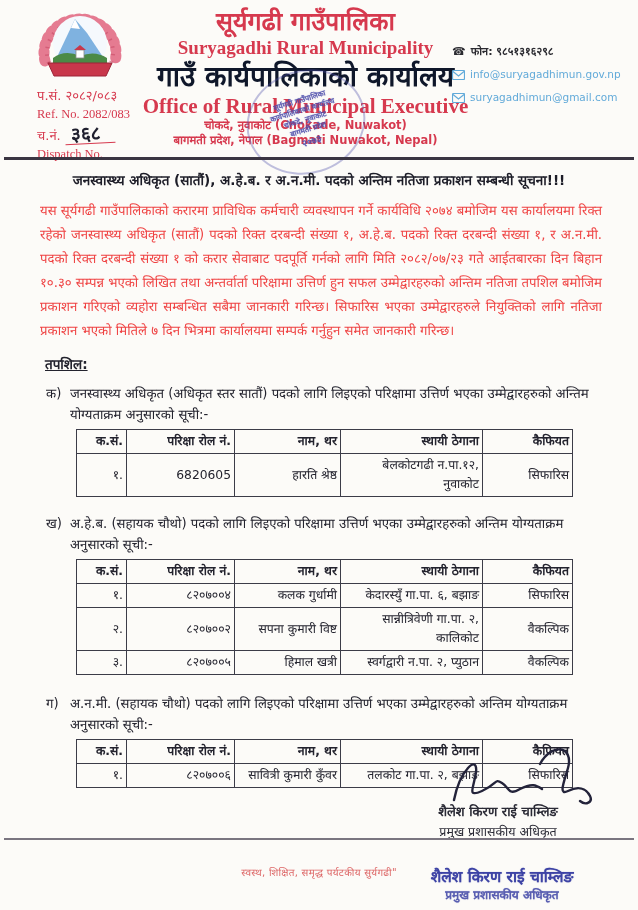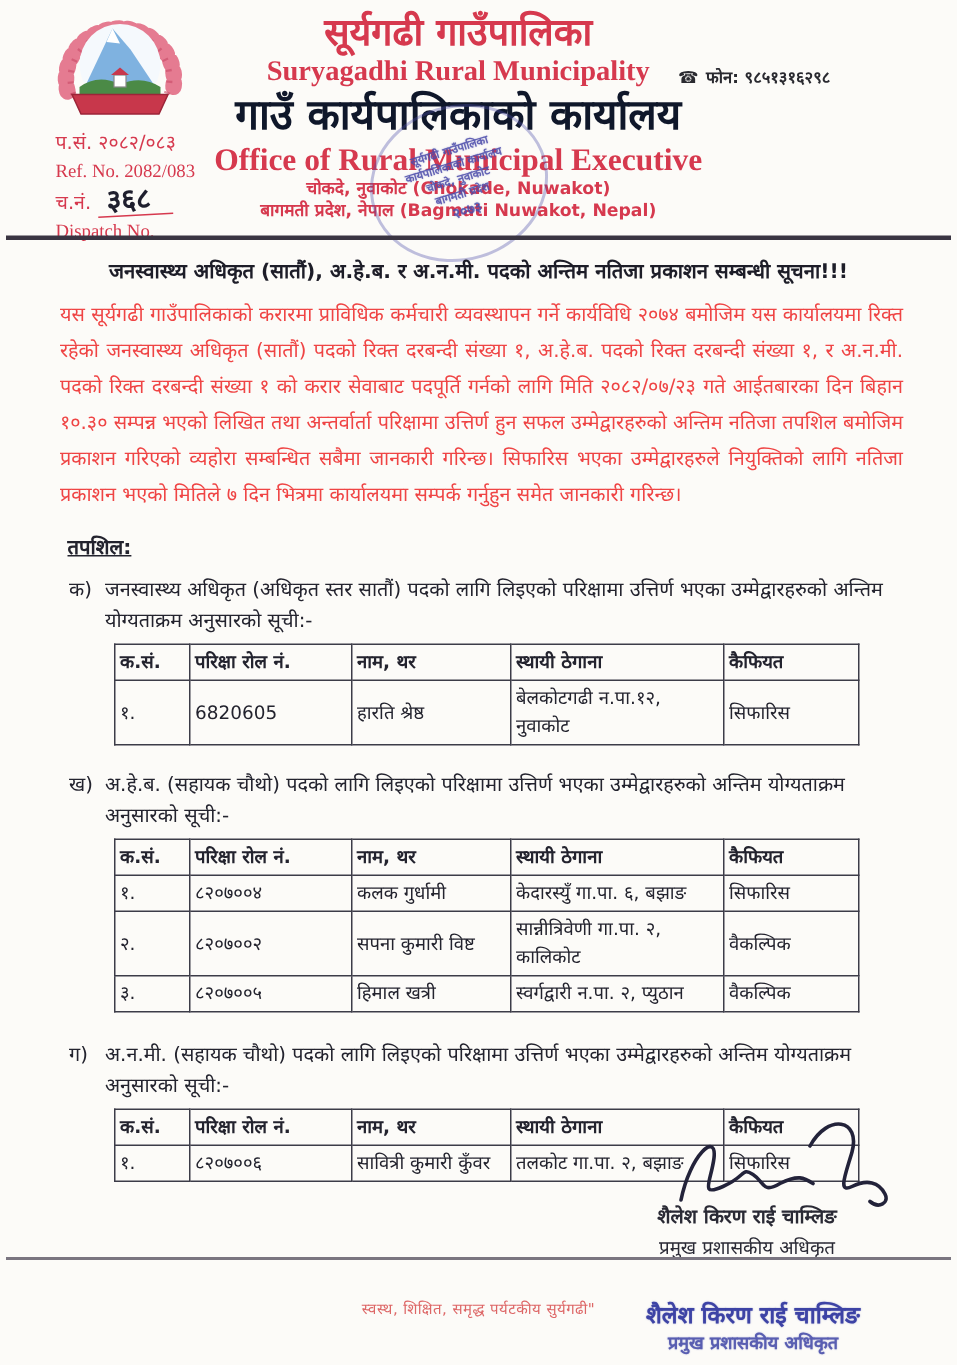--- a/index.html
+++ b/index.html
@@ -116,6 +116,13 @@
     <div class="contact-row phone-row">
       <span>☎</span>
       <span>फोन: ९८५१३१६२९८</span>
+    </div>
+    <div class="contact-row blue-row">
+      <svg class="icon-svg" width="13" height="10" viewBox="0 0 13 10">
+          <rect x="0.5" y="0.5" width="12" height="9" rx="1" fill="none" stroke="#62aad9" stroke-width="1.2"></rect>
+          <path d="M1,1.5 L6.5,6 L12,1.5" fill="none" stroke="#62aad9" stroke-width="1.2"></path>
+        </svg>
+      <span>info@suryagadhimun.gov.np</span>
     </div>
   </div>
 

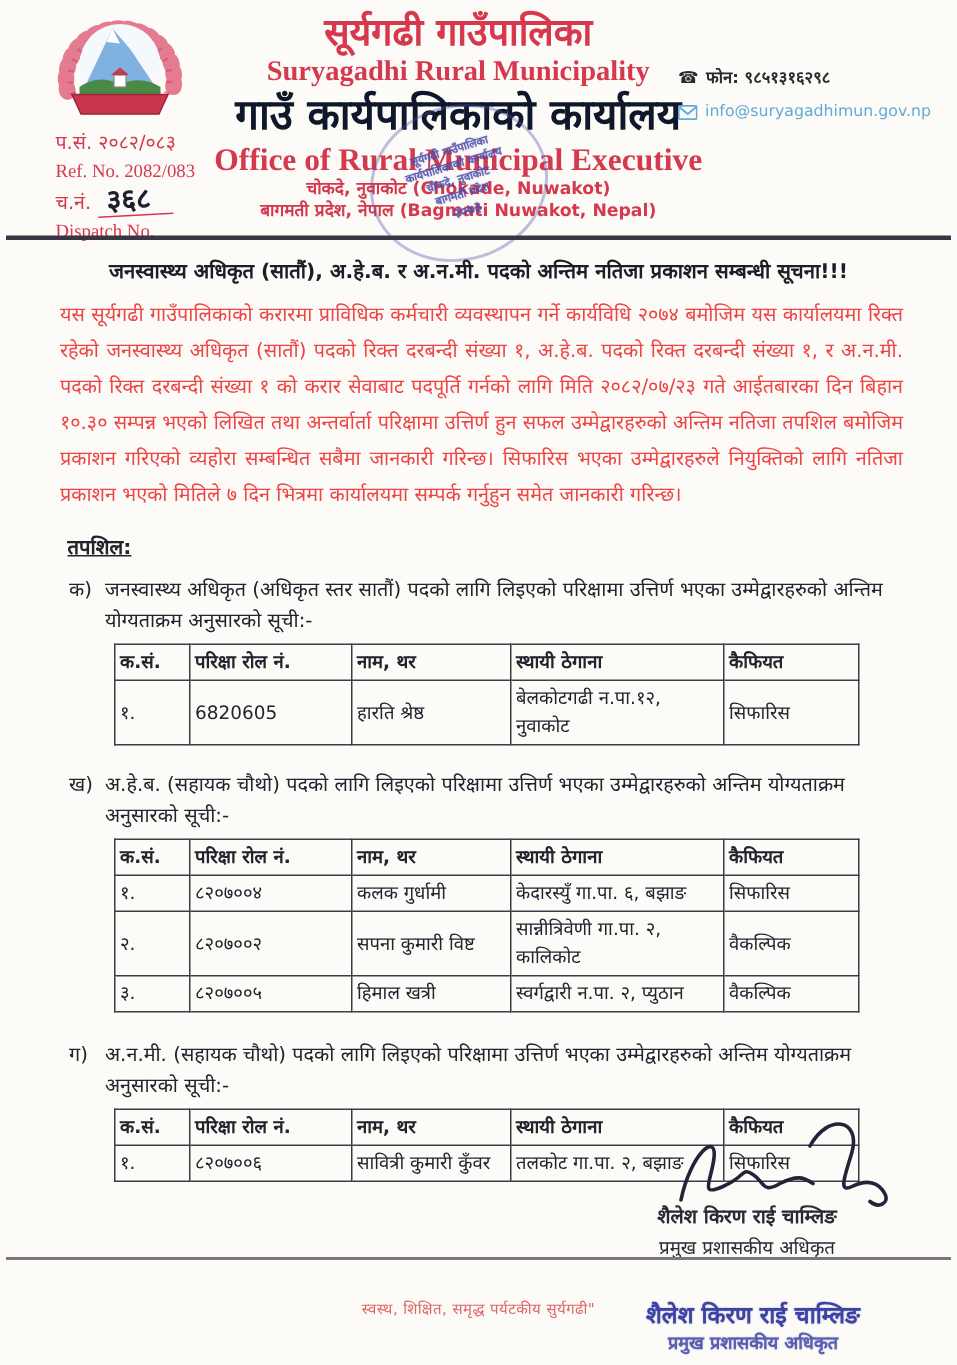--- a/index.html
+++ b/index.html
@@ -123,6 +123,13 @@
           <path d="M1,1.5 L6.5,6 L12,1.5" fill="none" stroke="#62aad9" stroke-width="1.2"></path>
         </svg>
       <span>info@suryagadhimun.gov.np</span>
+    </div>
+    <div class="contact-row blue-row">
+      <svg class="icon-svg" width="13" height="10" viewBox="0 0 13 10">
+          <rect x="0.5" y="0.5" width="12" height="9" rx="1" fill="none" stroke="#62aad9" stroke-width="1.2"></rect>
+          <path d="M1,1.5 L6.5,6 L12,1.5" fill="none" stroke="#62aad9" stroke-width="1.2"></path>
+        </svg>
+      <span>suryagadhimun@gmail.com</span>
     </div>
   </div>
 

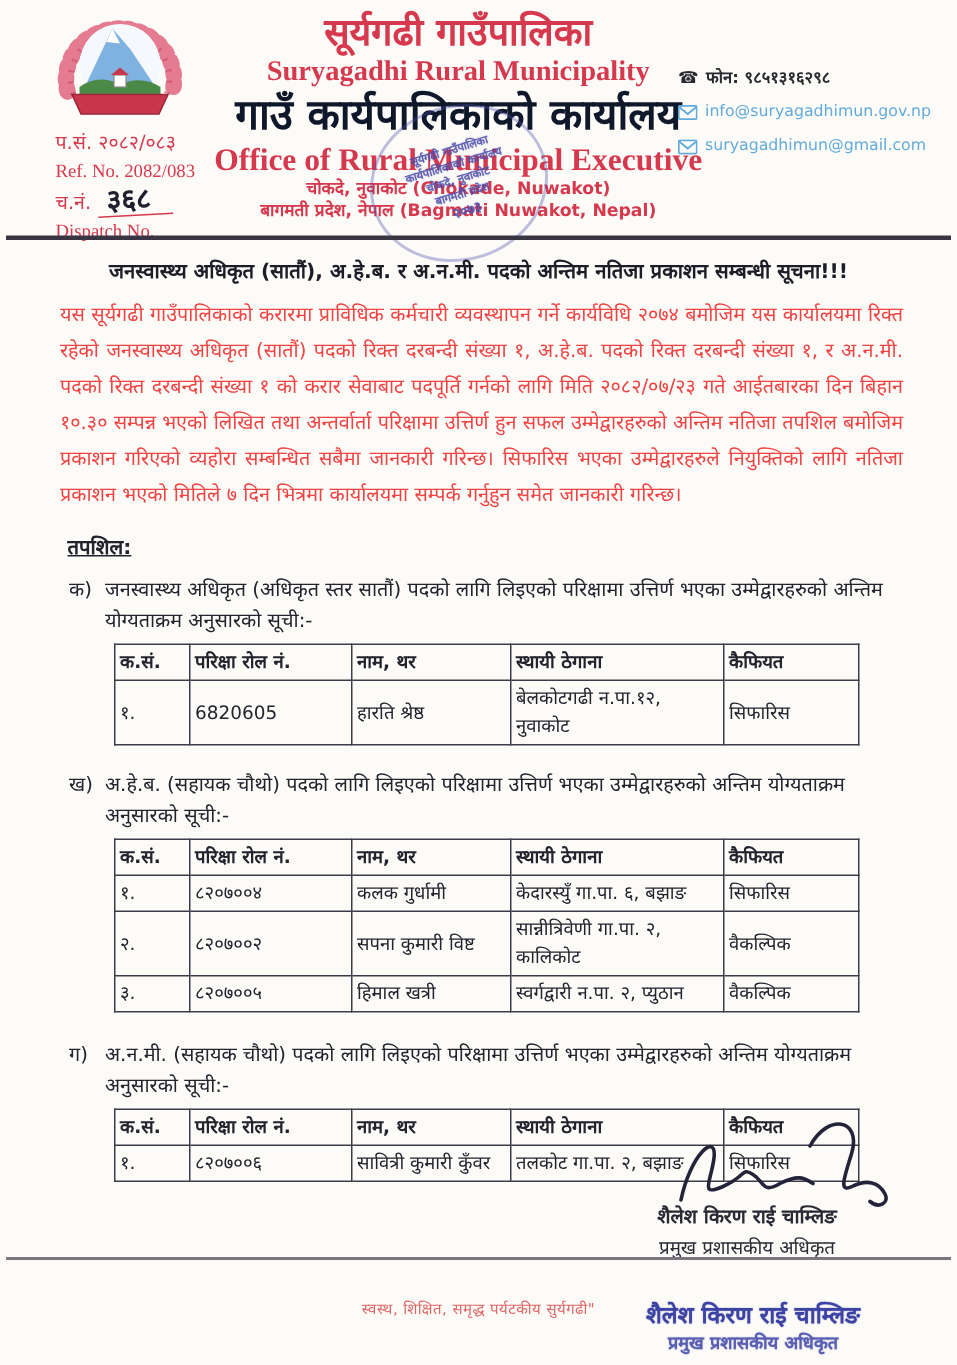--- a/index.html
+++ b/index.html
@@ -58,7 +58,7 @@
     border-collapse:collapse; table-layout:fixed; width:496px; margin:2px 0 0 76px;
     font-size:12.3px; color:#23232e; background:transparent;
   }
-  table.result th, table.result td { border:1.4px solid #3c3c48; padding:2px 3px; text-align:left; line-height:19px; }
+  table.result th, table.result td { border:1.4px solid #3c3c48; padding:2px 3px; text-align:right; line-height:19px; }
   table.result th { font-weight:bold; }
   
   .sig-block { position:relative; width:240px; margin:14px 0 0 378px; text-align:center; }

